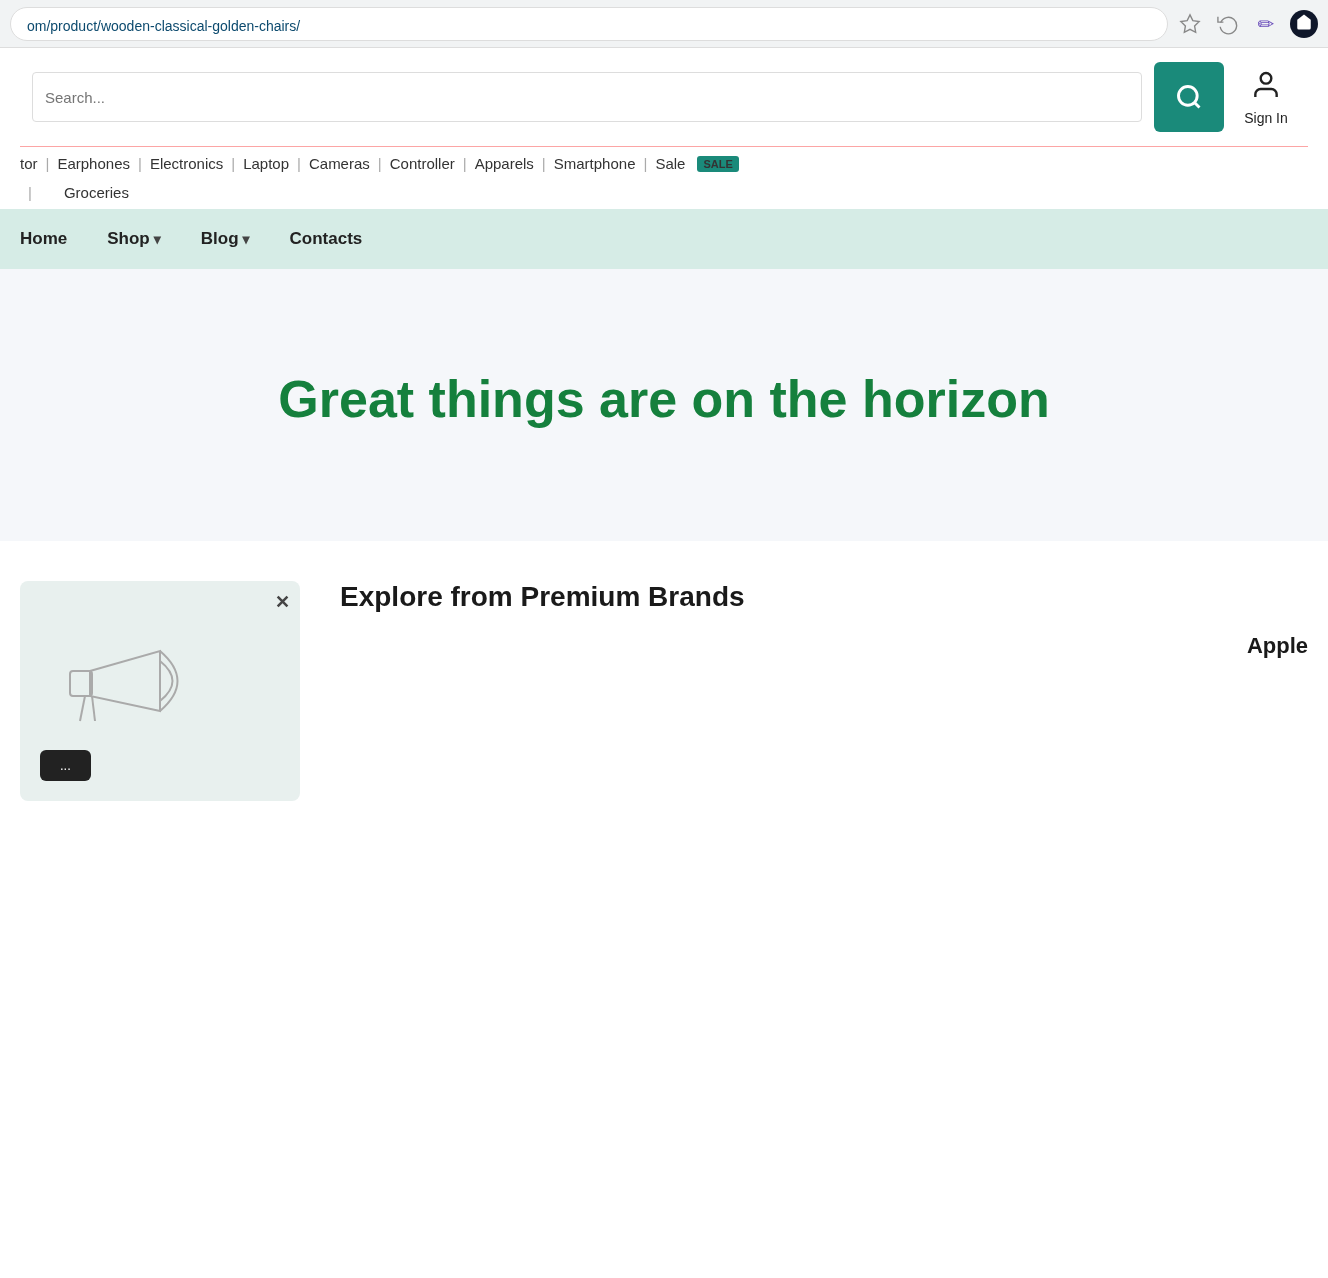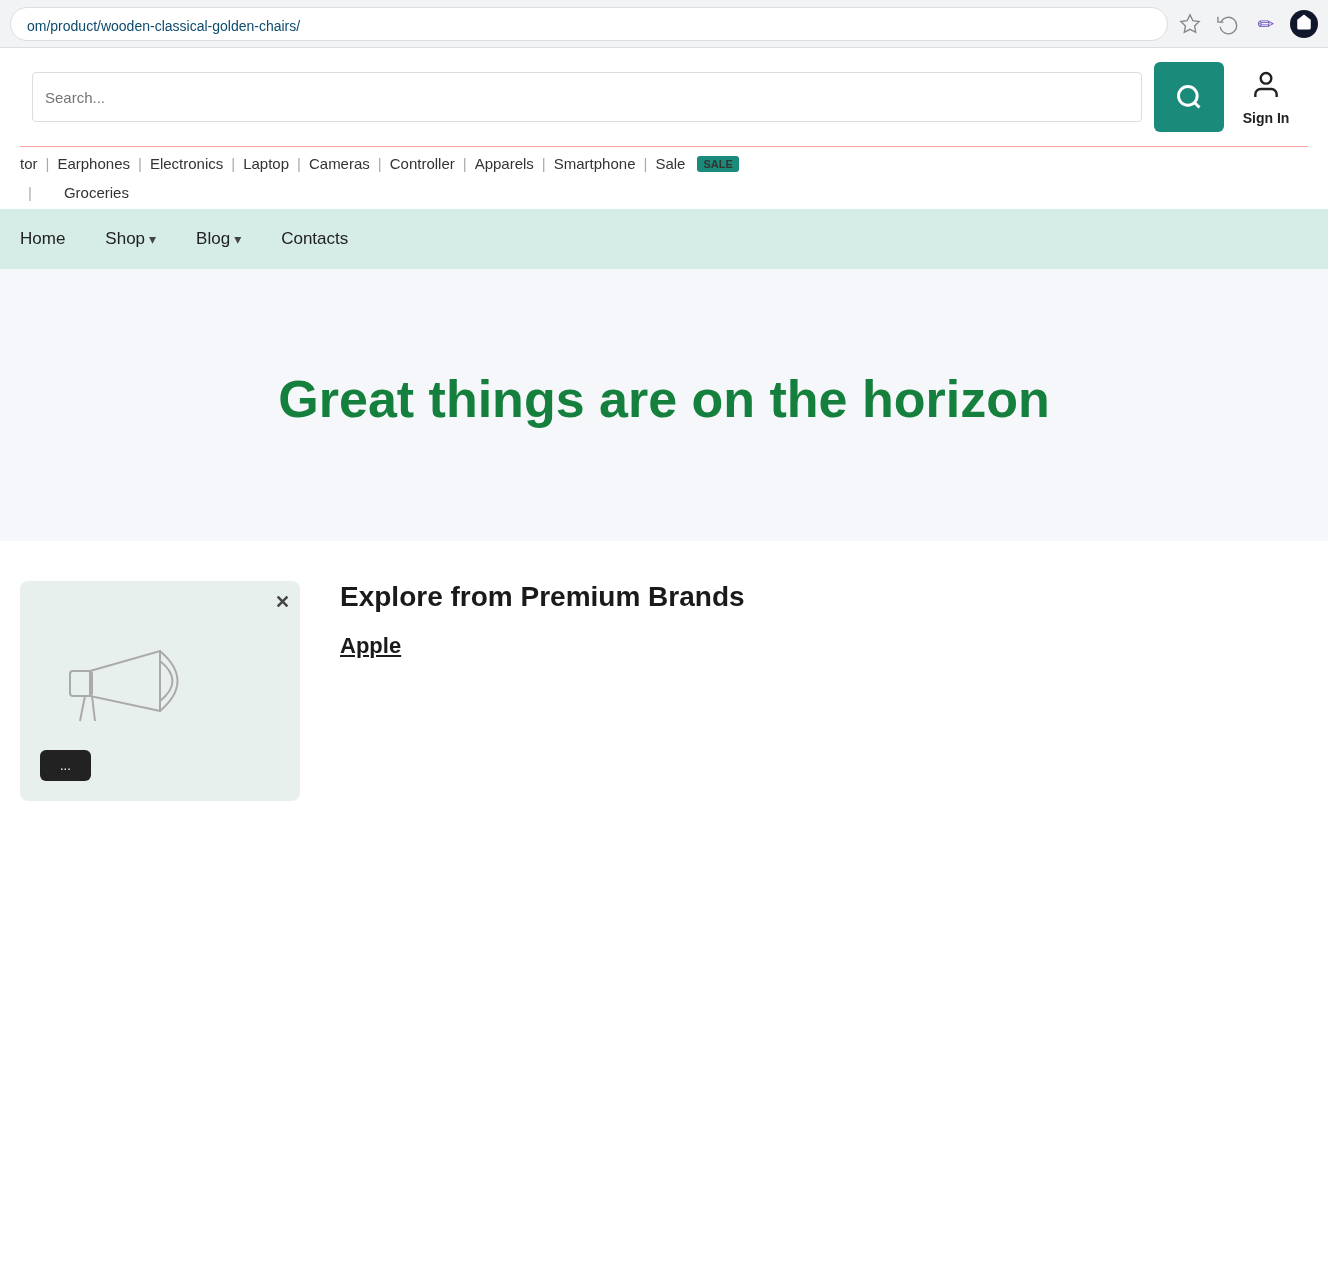--- a/index.html
+++ b/index.html
@@ -110,7 +110,7 @@
     }
     .sign-in-label {
       font-size: 14px;
-      font-weight: bold;
+      font-weight: normal;
       color: #222;
       white-space: nowrap;
     }

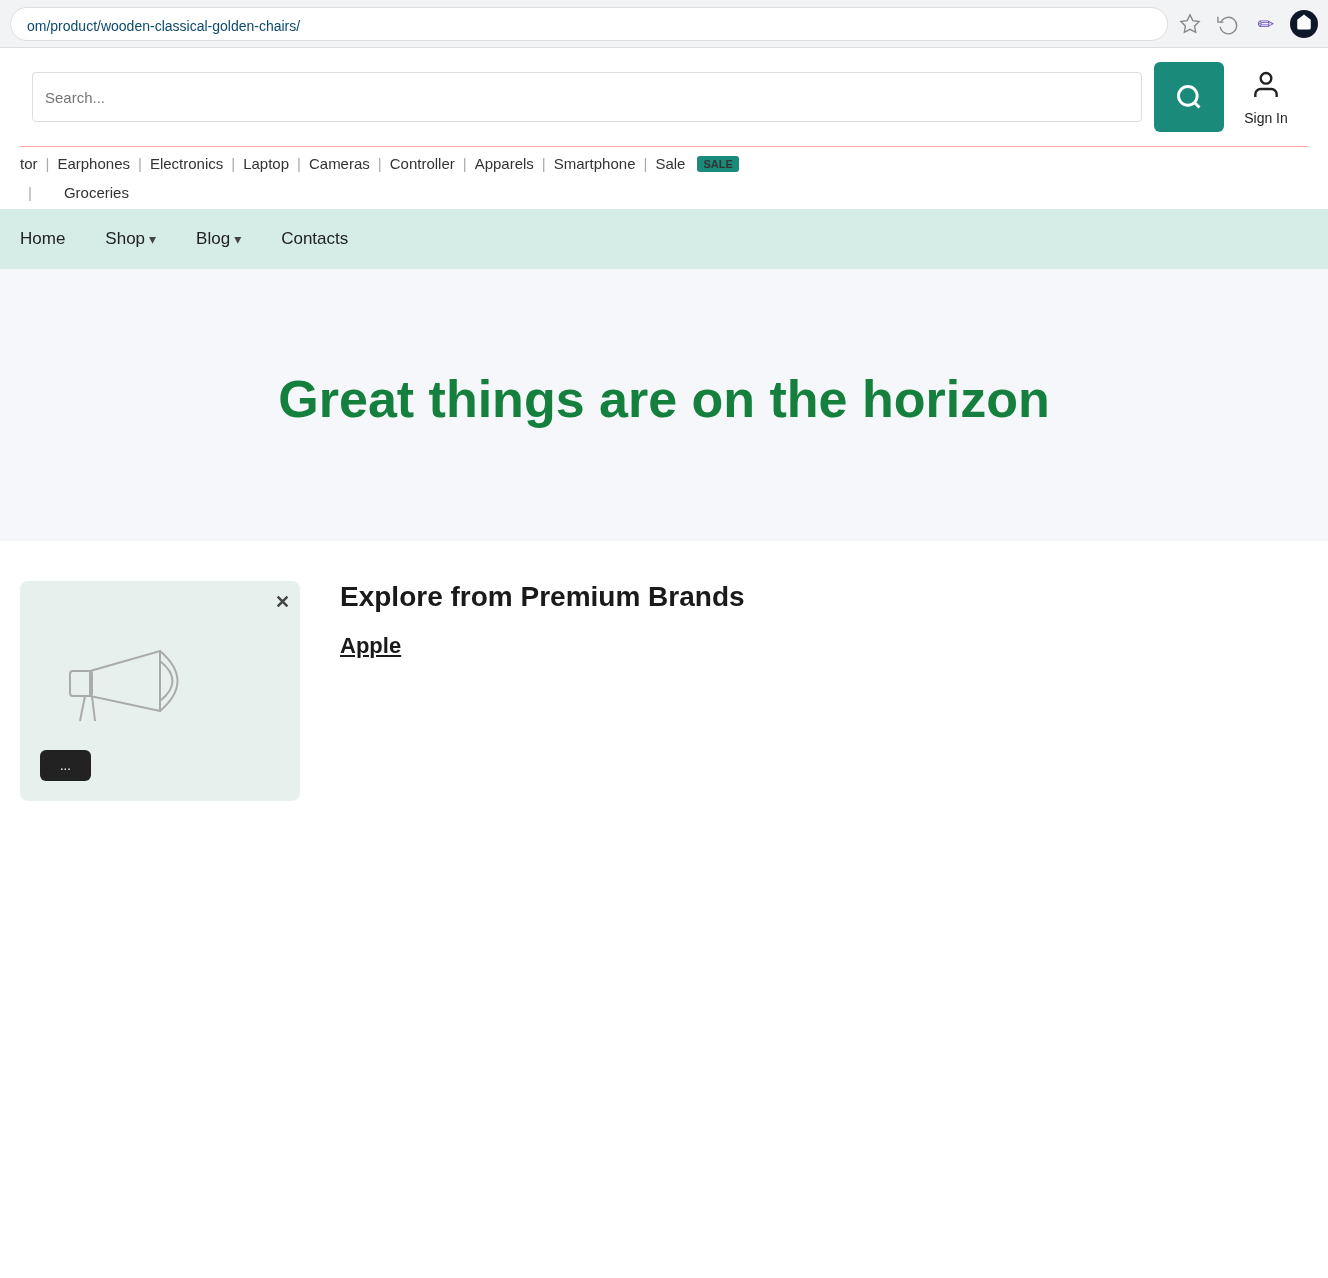--- a/index.html
+++ b/index.html
@@ -168,7 +168,7 @@
     }
     .nav-item {
       font-size: 17px;
-      font-weight: 400;
+      font-weight: 700;
       color: #222;
       cursor: pointer;
       display: flex;

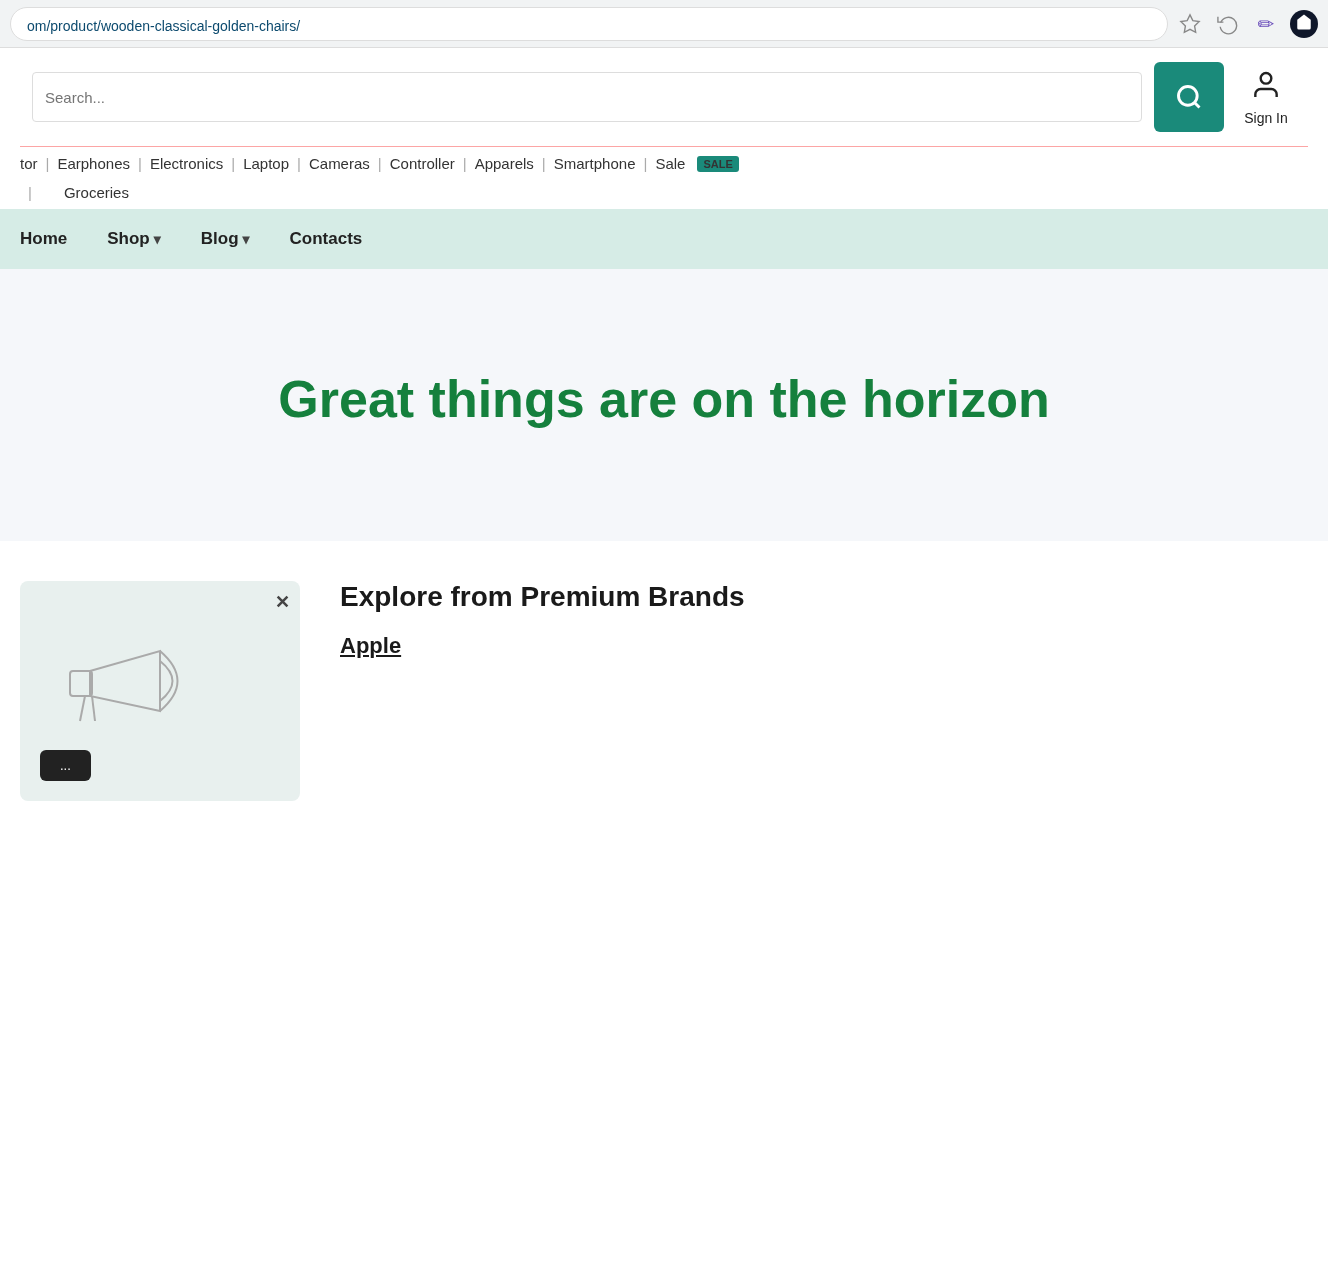--- a/index.html
+++ b/index.html
@@ -262,9 +262,8 @@
       font-size: 22px;
       font-weight: 700;
       color: #1a1a1a;
-      text-align: left;
+      text-align: right;
       margin-top: 10px;
-      text-decoration: underline;
     }
   </style>
 </head>

